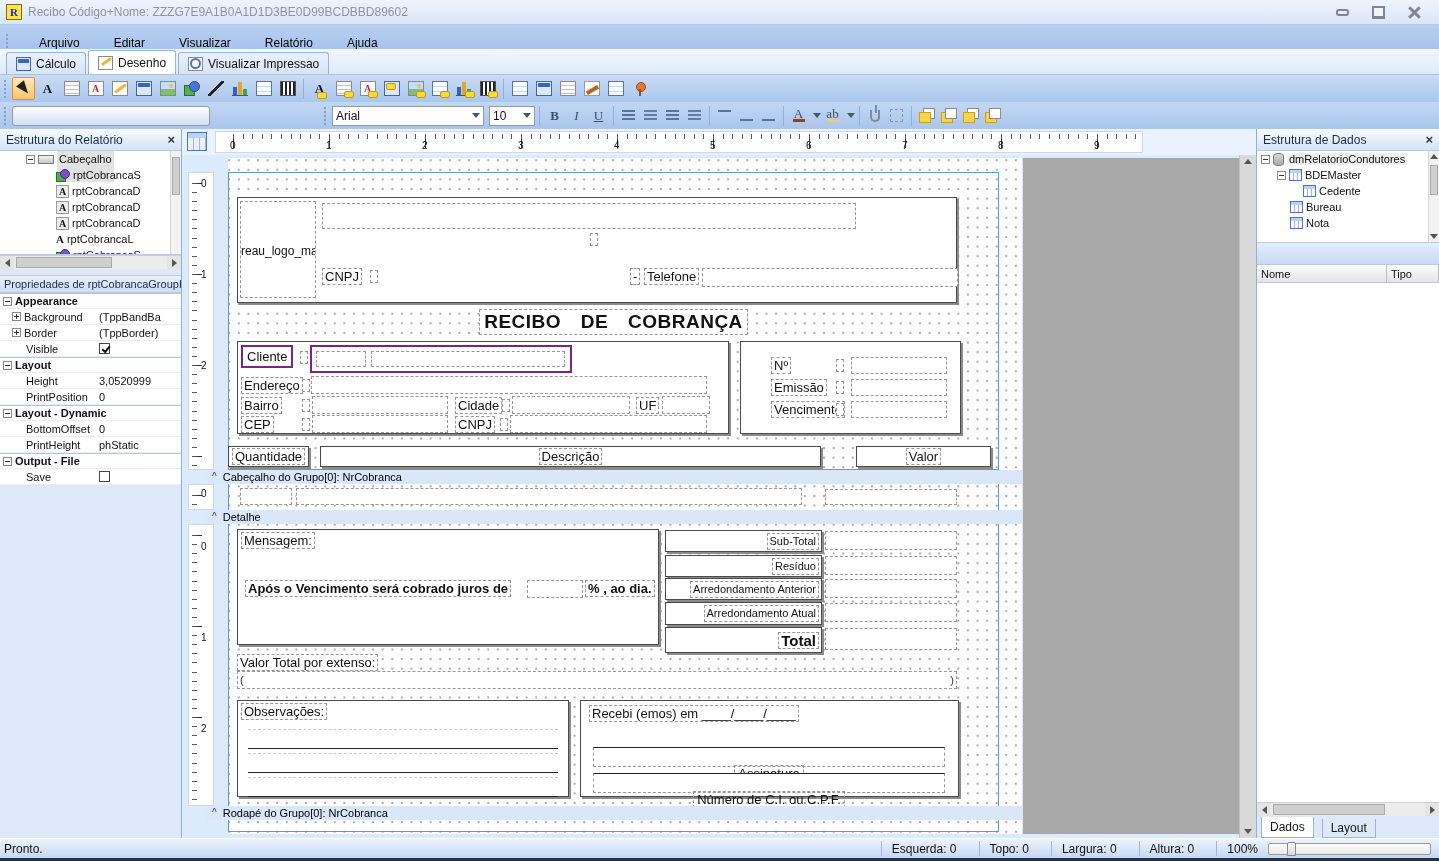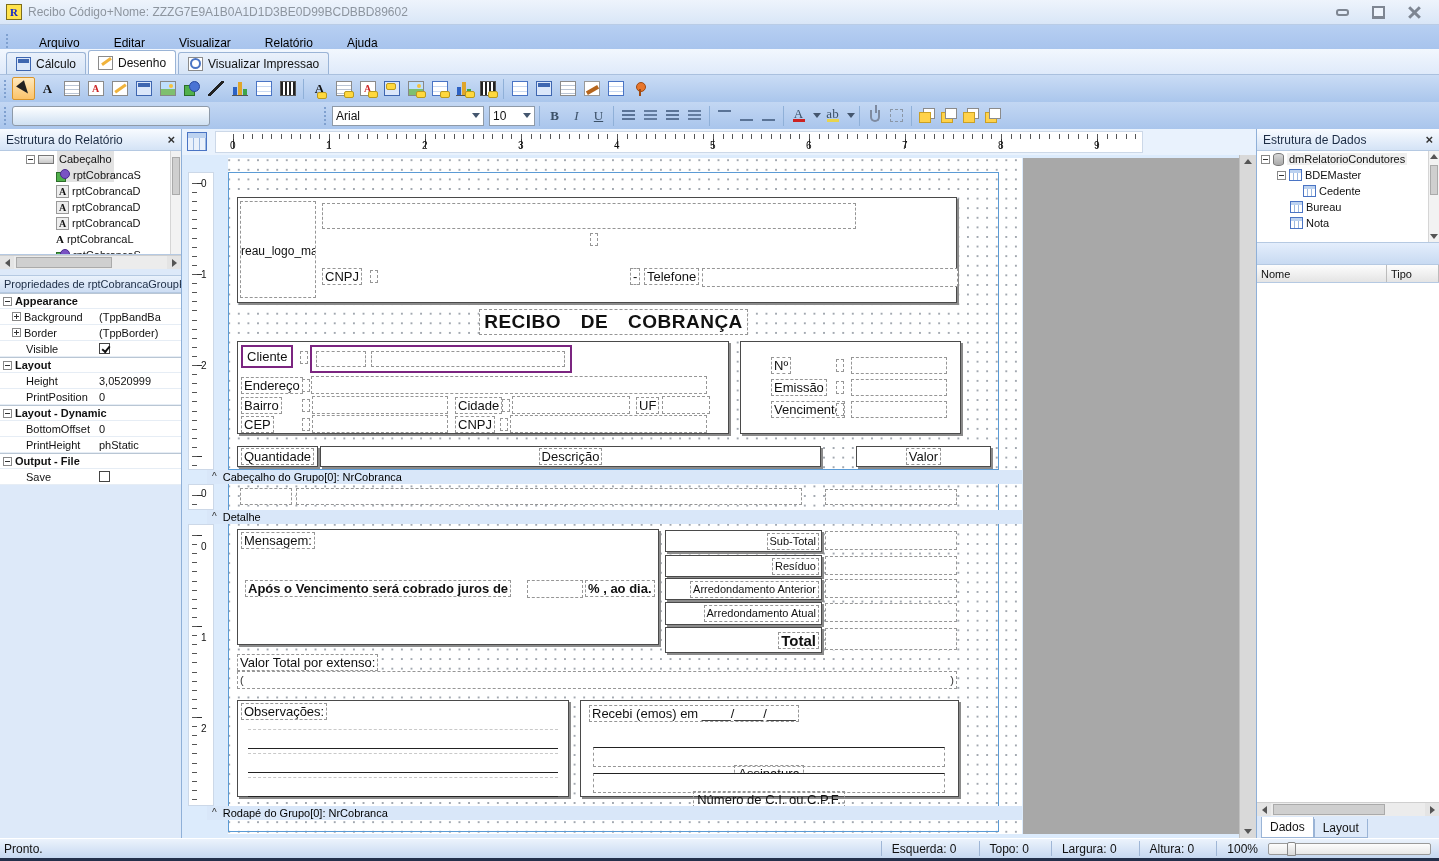--- a/index.html
+++ b/index.html
@@ -623,7 +623,7 @@
             <div class="fld" style="left:110px;top:59px;width:96px;height:17px"></div>
           </div>
 
-          <div class="solidbox thcell" style="left:9px;top:288px;width:81px;height:21px">
+          <div class="solidbox thcell" style="left:0;top:288px;width:81px;height:21px">
             <span class="t">Quantidade</span>
           </div>
           <div class="solidbox thcell" style="left:92px;top:288px;width:501px;height:21px">

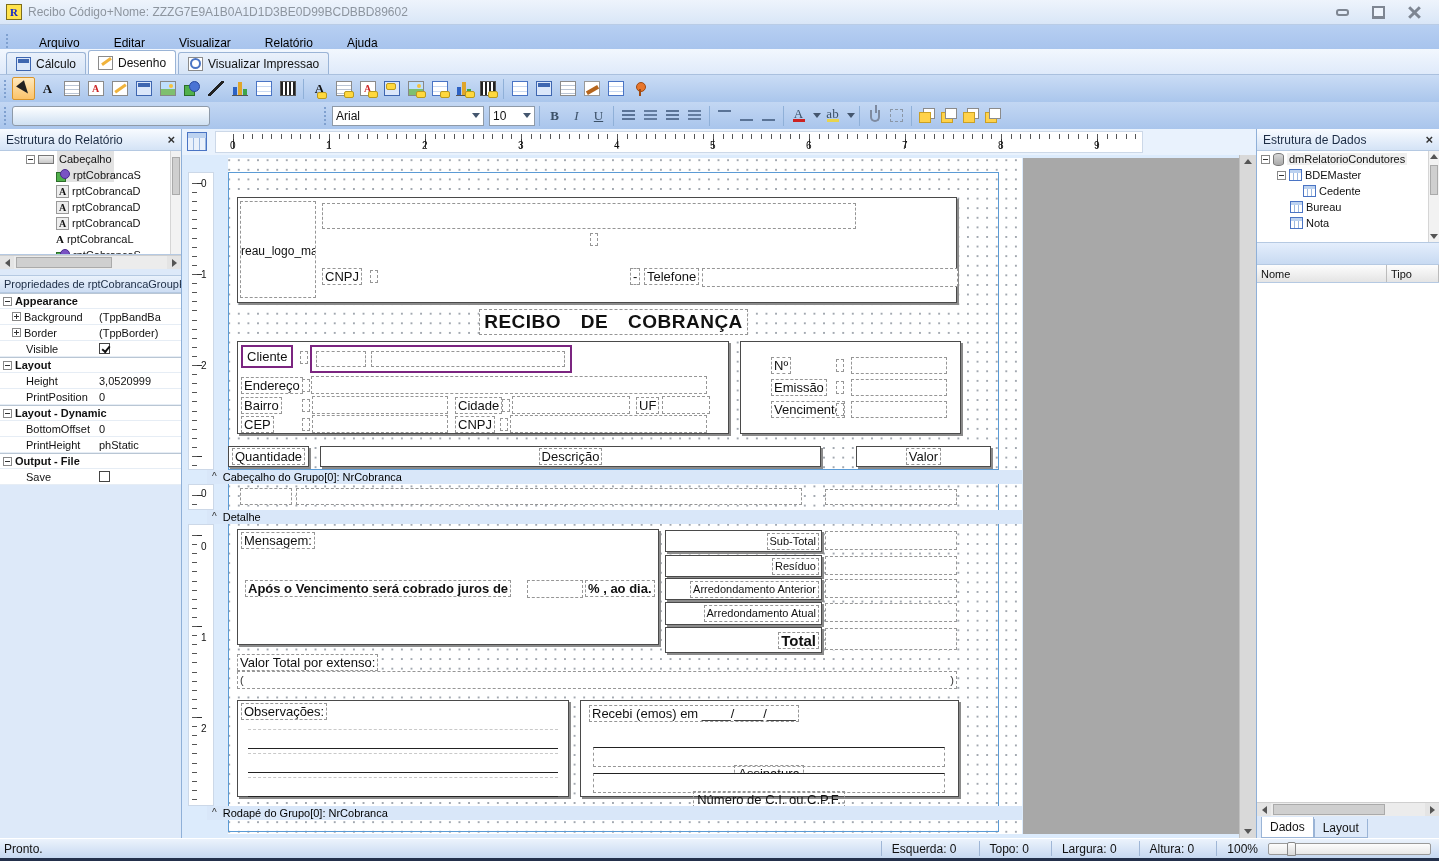--- a/index.html
+++ b/index.html
@@ -193,7 +193,7 @@
   .cliptext{display:block;overflow:hidden;white-space:nowrap;font-size:12px;line-height:14px;margin-top:42px}
 
   
-  .rtabs{height:22px;display:flex;align-items:flex-end;padding-left:4px;gap:0;background:#dde9f9}
+  .rtabs{height:22px;display:flex;align-items:flex-end;padding-left:4px;gap:8px;background:#dde9f9}
   .rtab{height:19px;padding:0 8px;font-size:12px;display:flex;align-items:center;border:1px solid #9ab4d6;border-top:none;background:#dde9f9}
   .rtab.active{background:#fff;border-top:none;height:21px}
   .colhdr{height:18px;display:flex;border-bottom:1px solid #b5c9e2;background:linear-gradient(#fdfdfd,#e4e4e4);font-size:11px}

